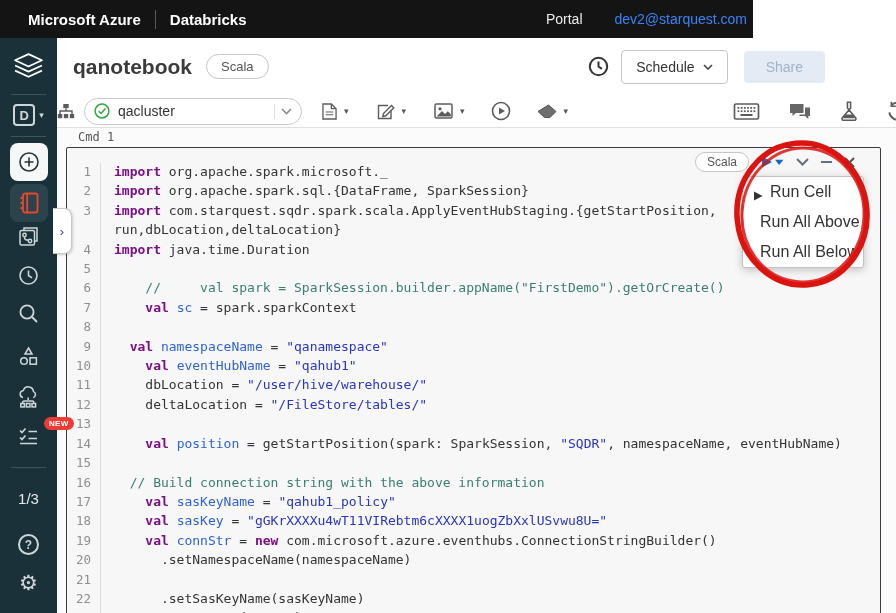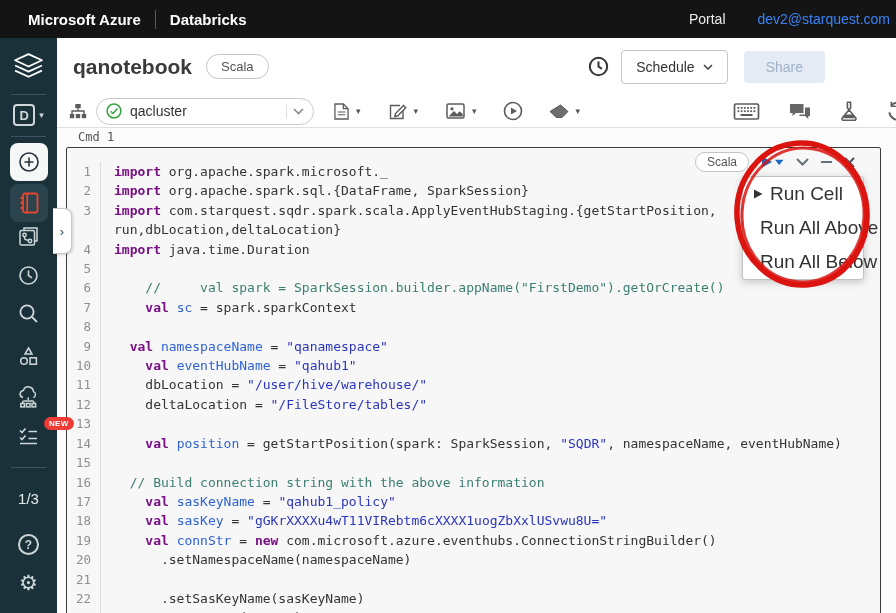--- a/index.html
+++ b/index.html
@@ -8,7 +8,7 @@
   #app { position:relative; width:896px; height:613px; overflow:hidden; background:#fff; }
 
   
-  .topbar { position:absolute; left:0; top:0; width:896px; height:38px; background:#141414;
+  .topbar { position:absolute; left:0; top:0; width:753px; height:38px; background:#141414;
             display:flex; align-items:center; padding-left:28px; }
   .brand1 { color:#fff; font-size:15px; font-weight:700; }
   .tb-div { width:1px; height:19px; background:#5a5a5a; margin:0 14px; }

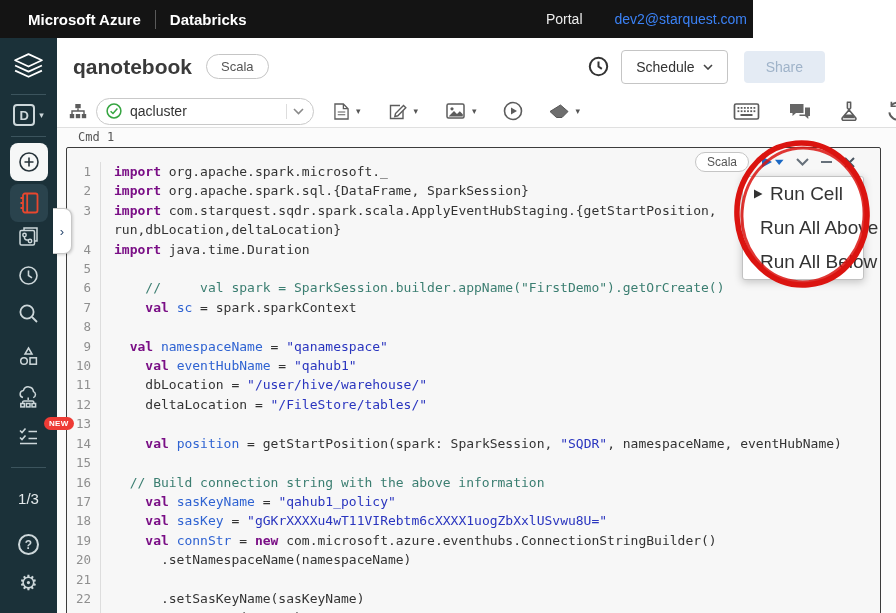--- a/index.html
+++ b/index.html
@@ -55,7 +55,7 @@
 
   
   .toolbar { position:absolute; left:57px; top:95px; width:839px; height:33px; background:#fff;
-             border-bottom:1px solid #e0e0e0; display:flex; align-items:center; padding-left:12px; }
+             border-bottom:1px solid #e0e0e0; display:flex; align-items:center; }
   .clusterpill { margin-left:9px; width:218px; height:27px; border:1px solid #c9c9c9; border-radius:15px;
                  display:flex; align-items:center; padding:0 9px; background:#fff; }
   .clustername { font-size:14px; color:#333; margin-left:8px; }

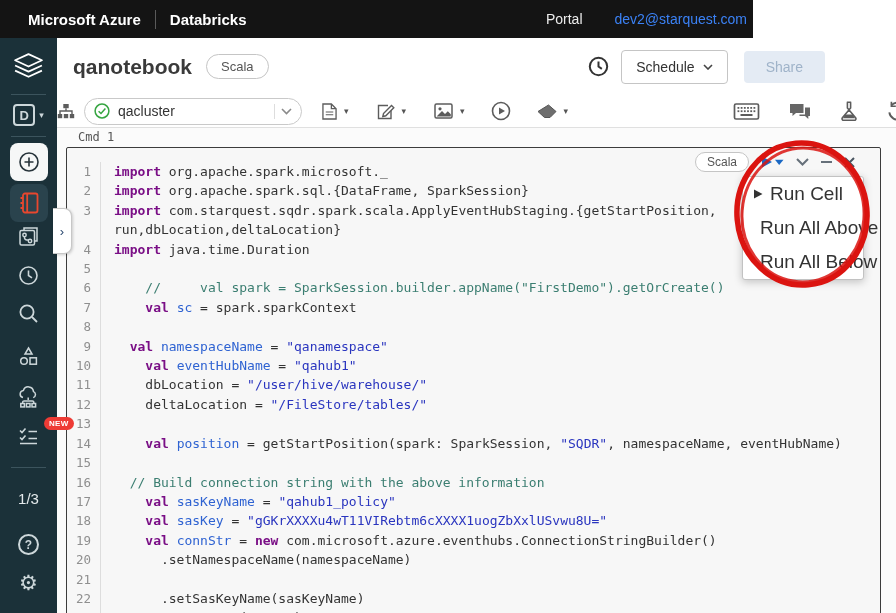--- a/index.html
+++ b/index.html
@@ -92,7 +92,7 @@
   
   .runmenu { position:absolute; left:685px; top:48px; width:122px; background:#fff;
              border:1px solid #c2c2c2; border-radius:3px; box-shadow:0 2px 8px rgba(0,0,0,.22); z-index:10; }
-  .runitem { display:flex; align-items:center; gap:7px; padding:6px 8px 6px 10px; font-size:19px;
+  .runitem { display:flex; align-items:flex-end; gap:7px; padding:6px 8px 6px 10px; font-size:16px;
              color:#333; white-space:nowrap; }
 
   

